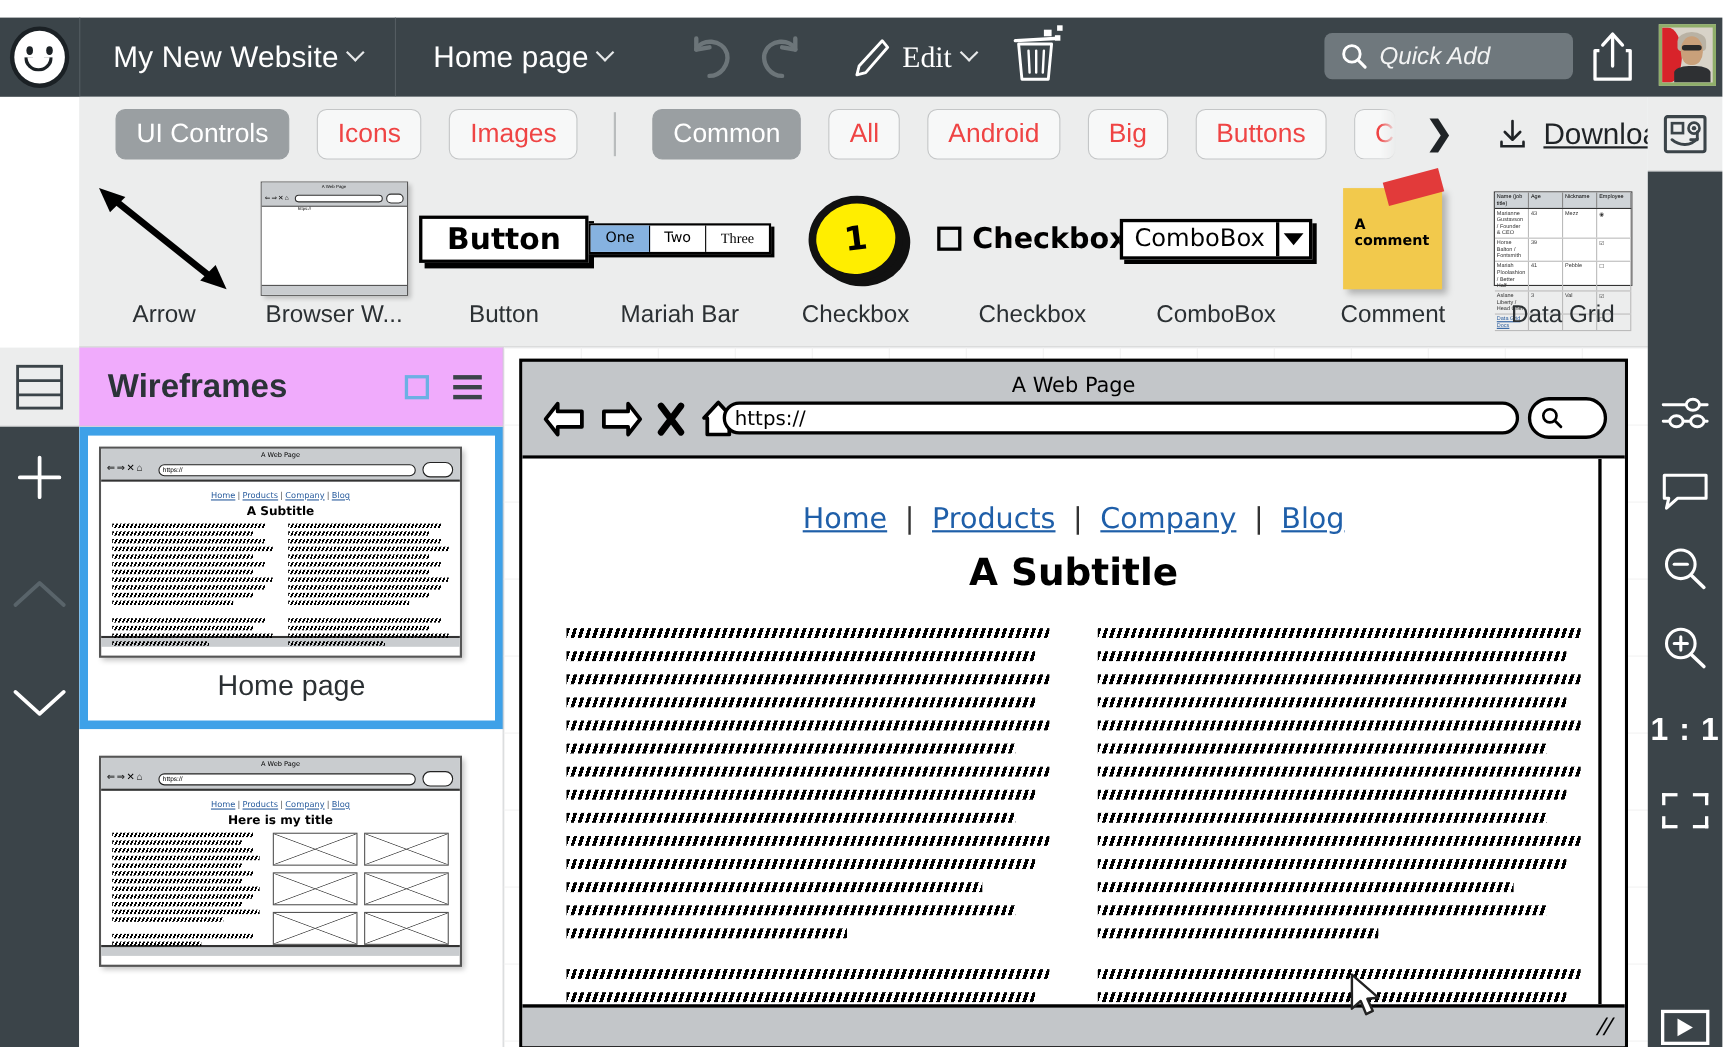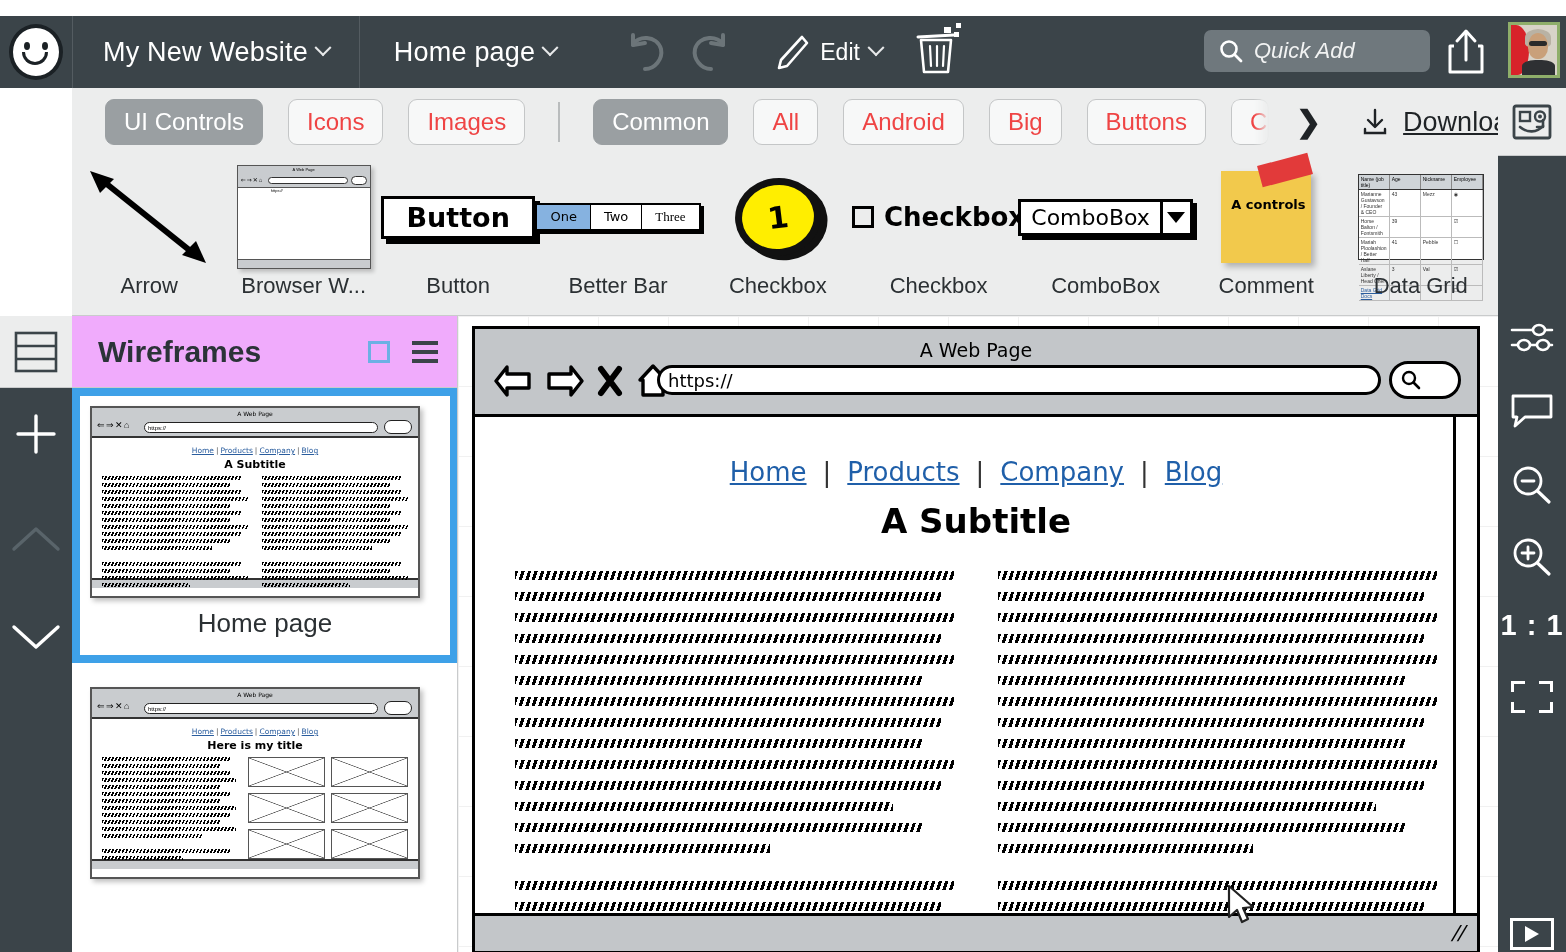--- a/index.html
+++ b/index.html
@@ -51,8 +51,8 @@
   }
   .icobtn svg { display: block; }
   .edit-grp {
-    display: flex; align-items: center; gap: 10px; font-size: 23px;
-    margin-left: 34px; cursor: pointer; white-space: nowrap;
+    display: flex; align-items: center; gap: 10px; font-size: 27px;
+    margin-left: 34px; cursor: pointer; white-space: nowrap; font-family: Liberation Serif, serif;
   }
   .trash-grp { margin-left: 28px; cursor: pointer; }
   .quickadd {

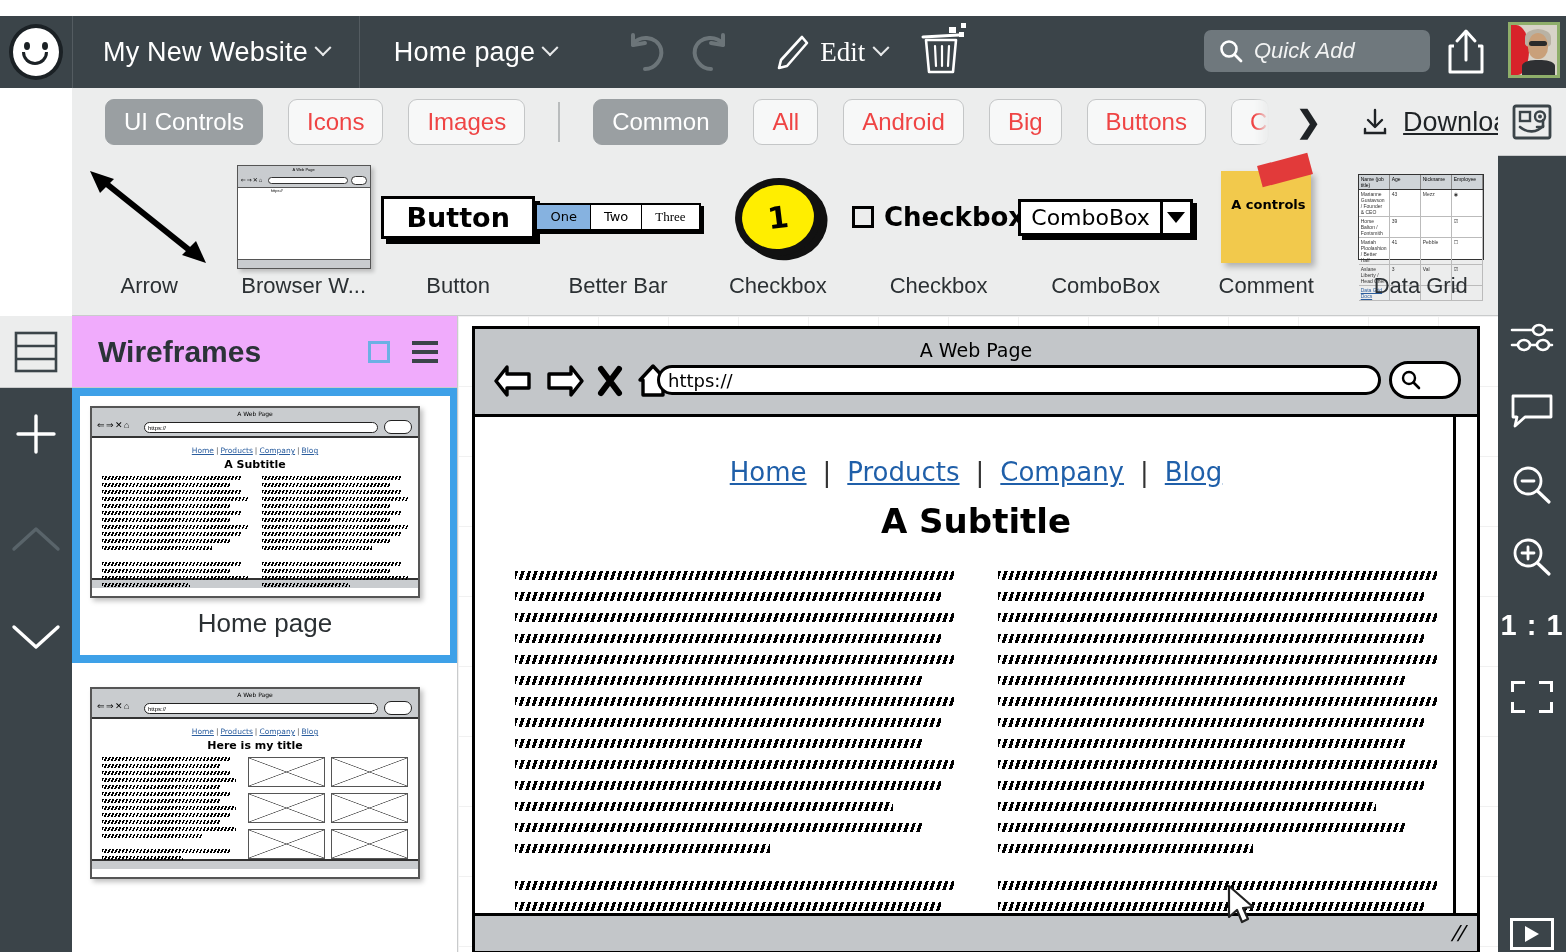--- a/index.html
+++ b/index.html
@@ -554,7 +554,7 @@
         <div class="thumb">
           <div class="st-note">
             <span class="tape"></span>
-            <span class="t">A controls</span>
+            <span class="t">A comment</span>
           </div>
         </div>
         <div class="name">Comment</div>

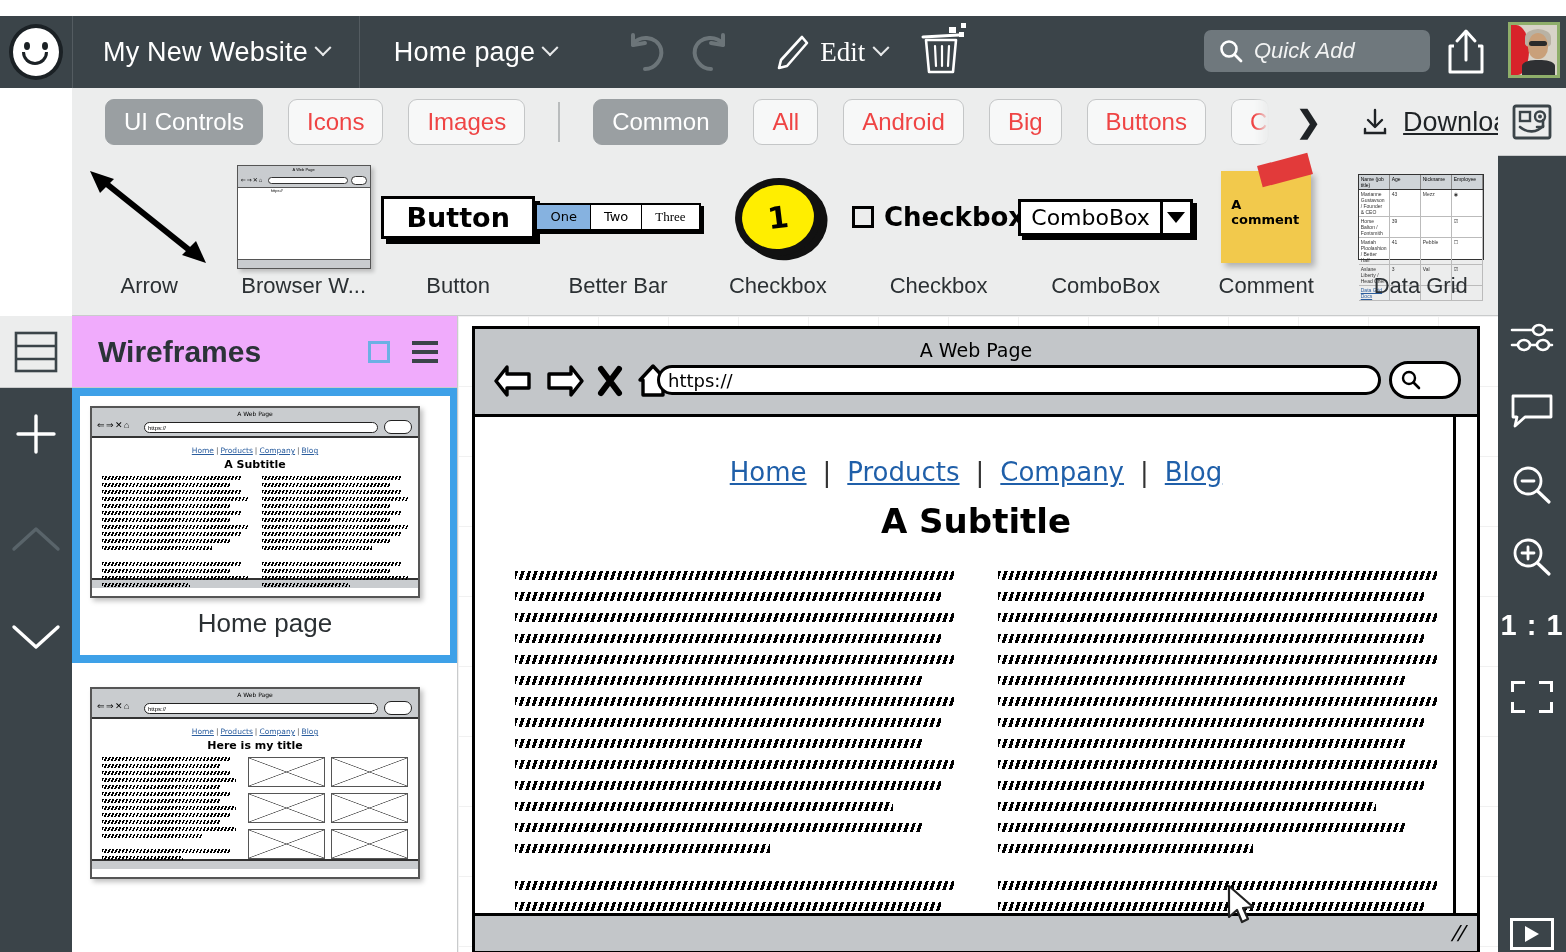--- a/index.html
+++ b/index.html
@@ -518,7 +518,7 @@
             <div>Three</div>
           </div>
         </div>
-        <div class="name">Better Bar</div>
+        <div class="name">Mariah Bar</div>
       </div>
 
       <div class="stencil">

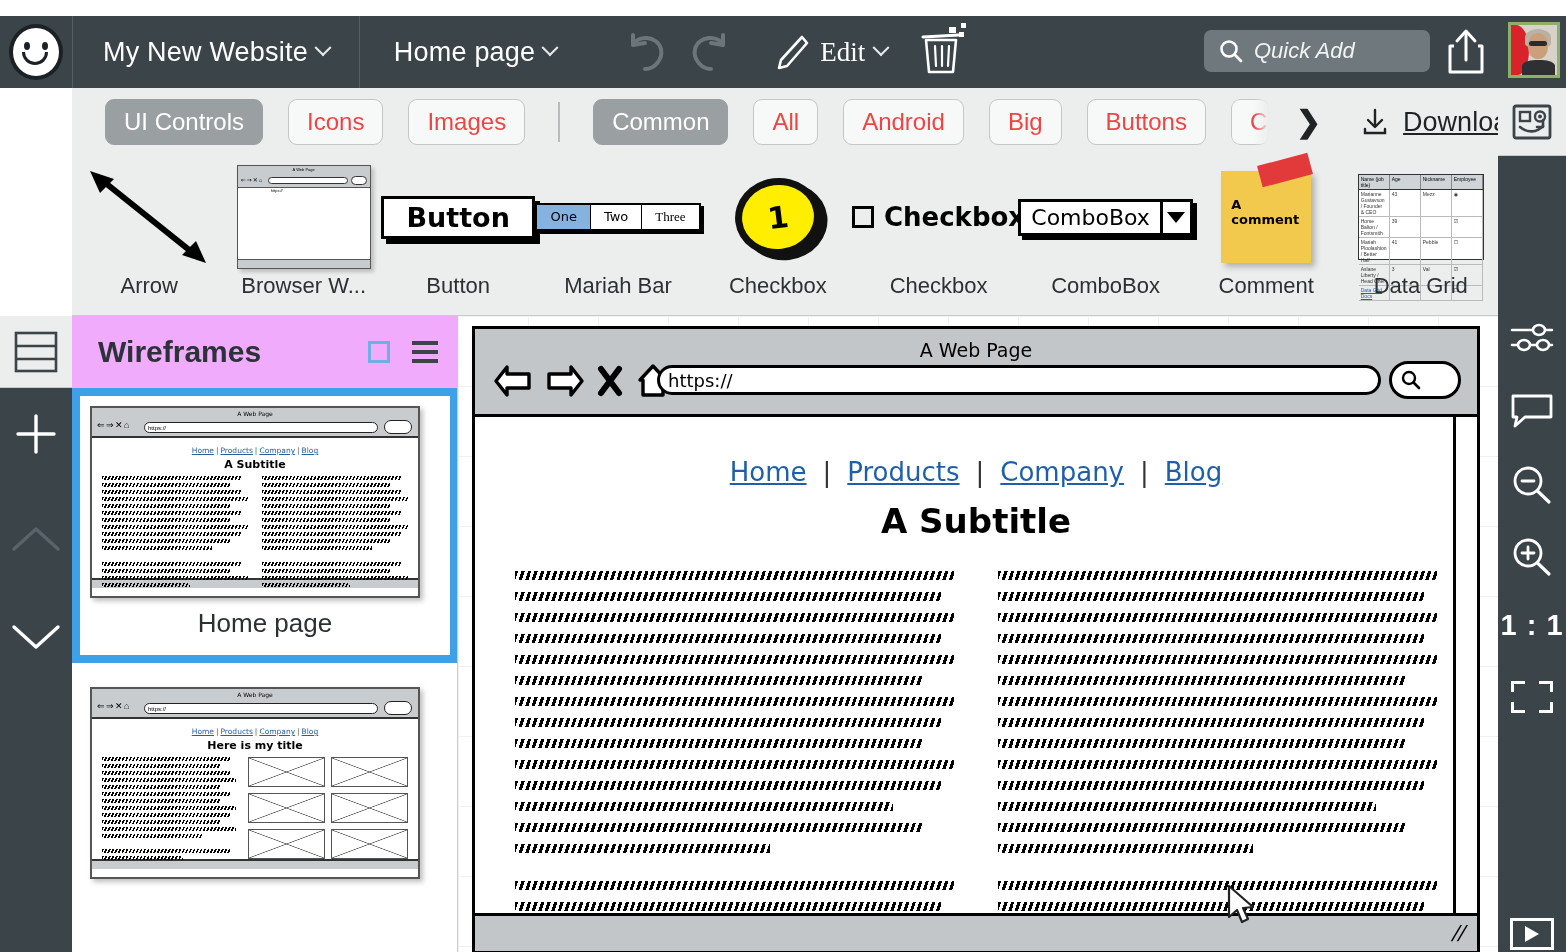--- a/index.html
+++ b/index.html
@@ -331,7 +331,7 @@
   }
   .right-rail .rspace { height: 165px; }
   .right-rail .ritem {
-    height: 72px; width: 68px; display: flex; align-items: flex-start; justify-content: center;
+    height: 72px; width: 68px; display: flex; align-items: flex-end; justify-content: center;
     cursor: pointer; color: #fff;
   }
   .right-rail .ritem.ratio { font-size: 29px; font-weight: bold; letter-spacing: 1px;}

